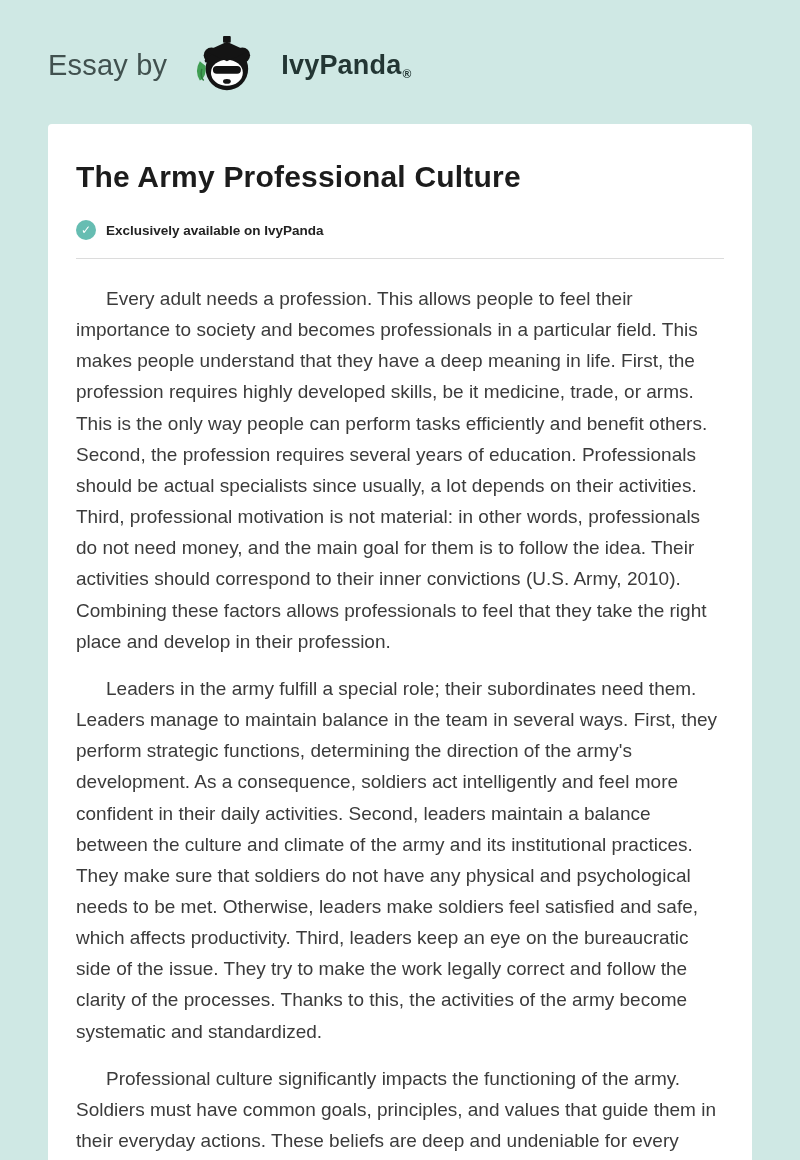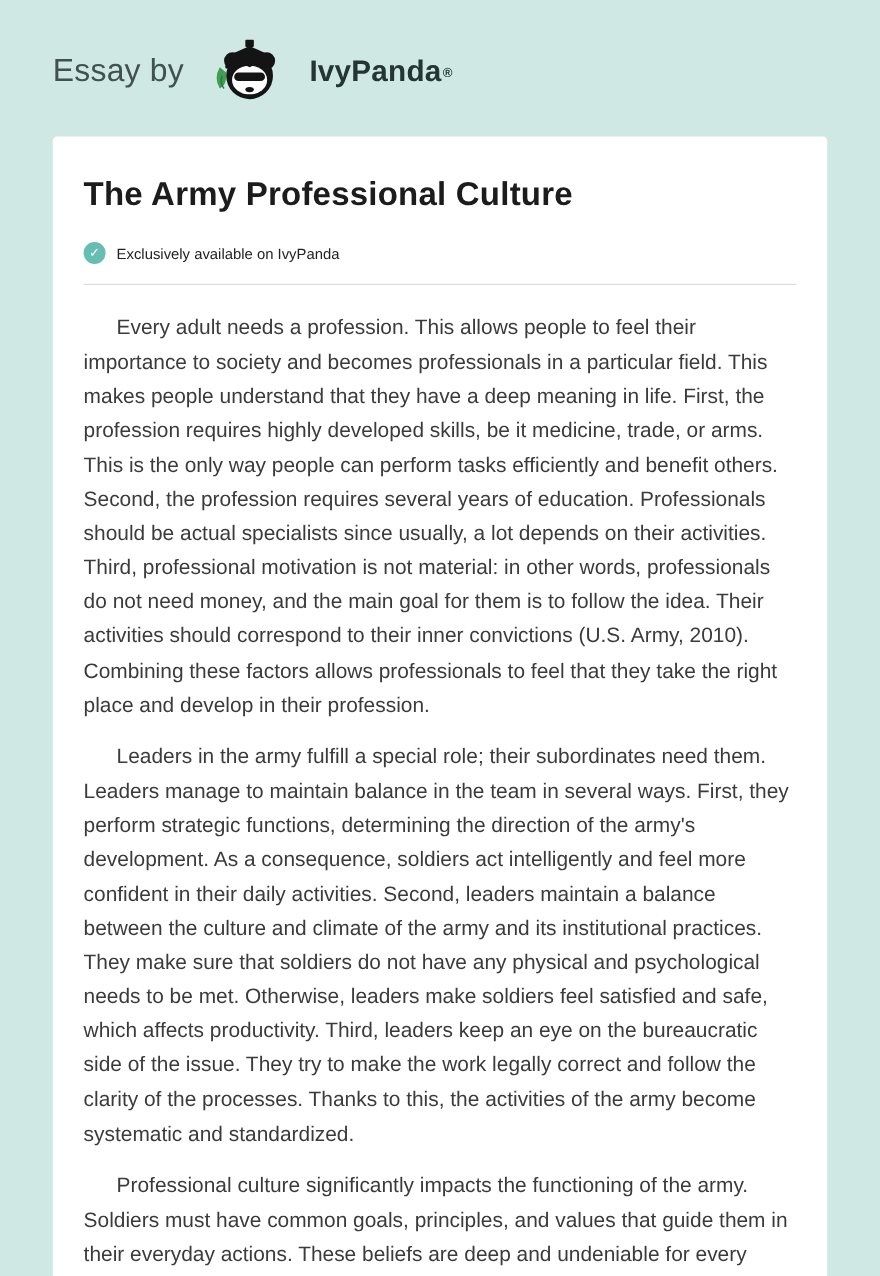--- a/index.html
+++ b/index.html
@@ -38,7 +38,7 @@
     color: #233634;
     letter-spacing: 0.2px;
     display: flex;
-    align-items: center;
+    align-items: flex-end;
   }
   .brand .reg {
     font-size: 12px;

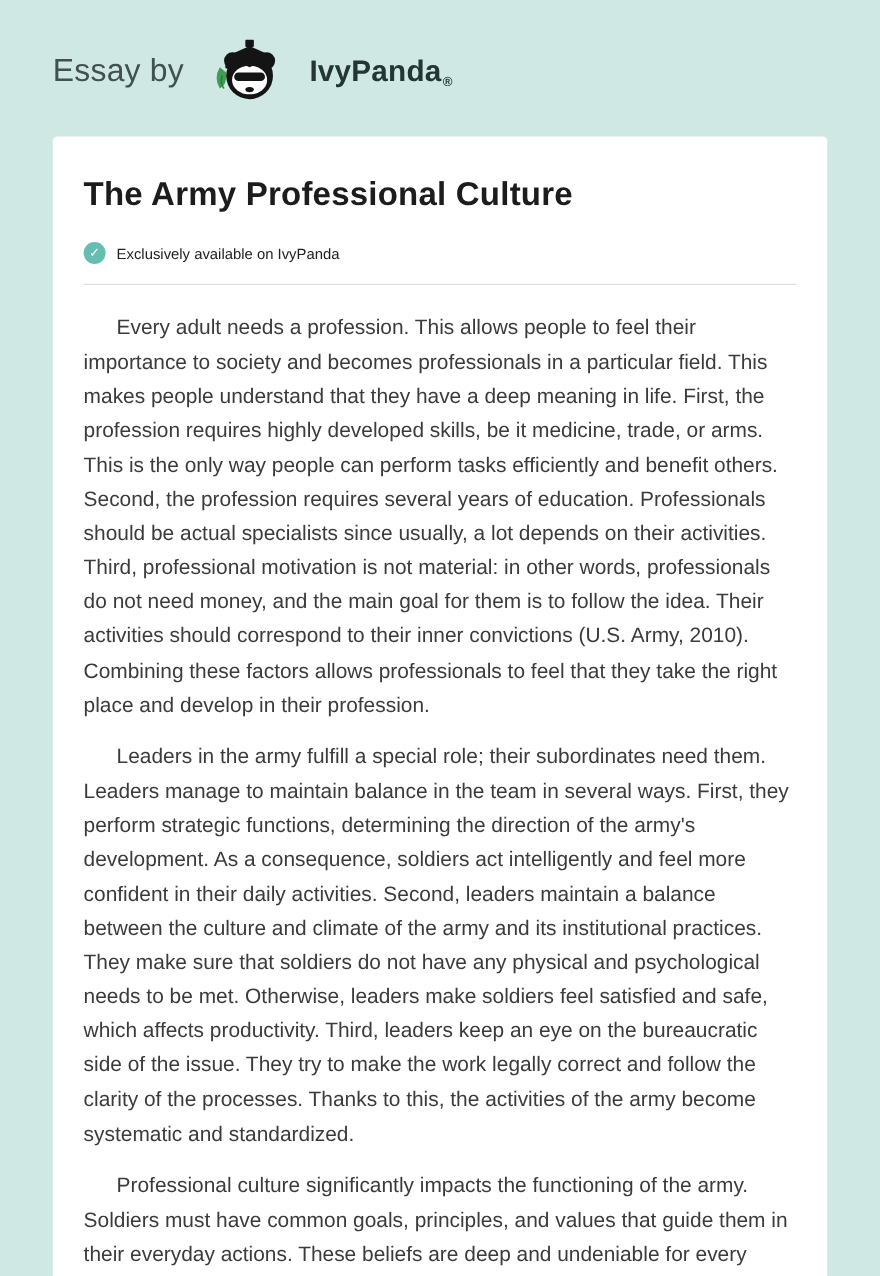--- a/index.html
+++ b/index.html
@@ -84,7 +84,7 @@
   }
   .badge-label {
     font-size: 13.5px;
-    font-weight: 400;
+    font-weight: 700;
     color: #222222;
   }
 

